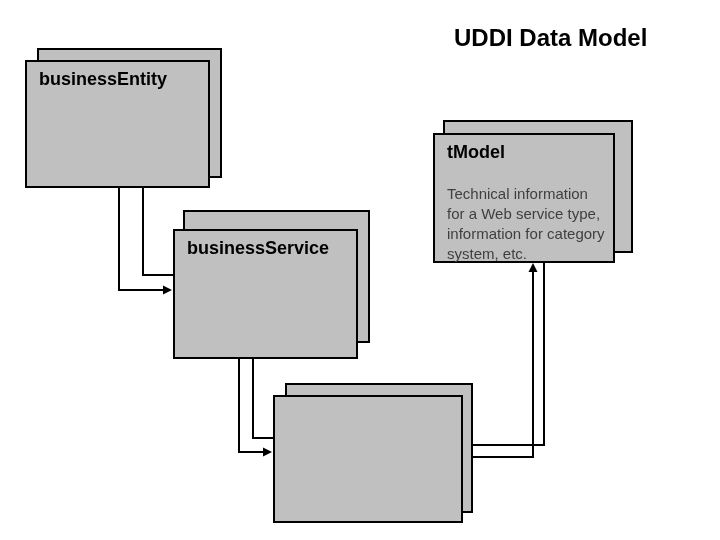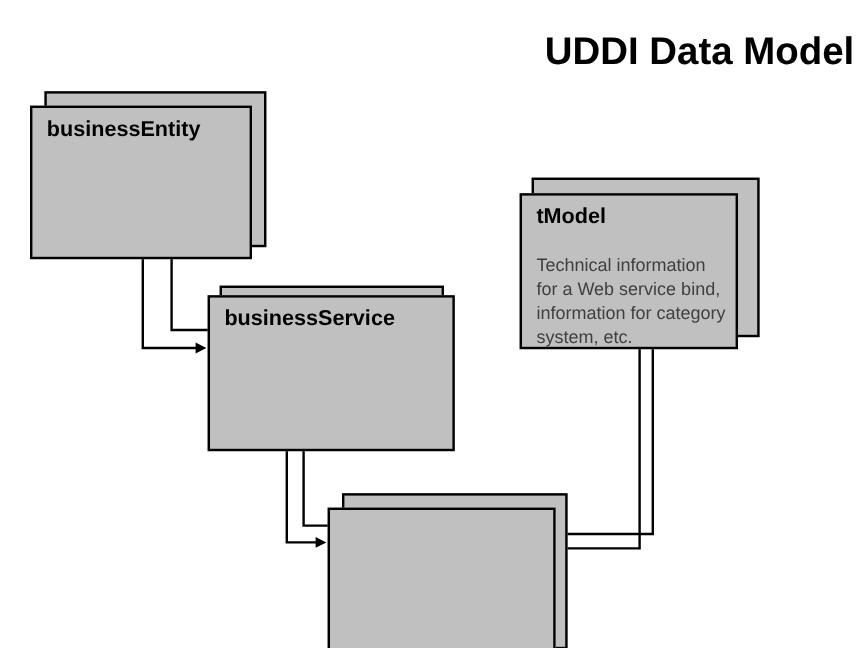--- a/index.html
+++ b/index.html
@@ -22,7 +22,7 @@
   .slide-title{
     position:absolute;
     left:454px;top:24px;
-    font-size:32px;font-weight:bold;
+    font-size:24px;font-weight:bold;
     color:var(--title-text,#000);
     white-space:nowrap;
   }

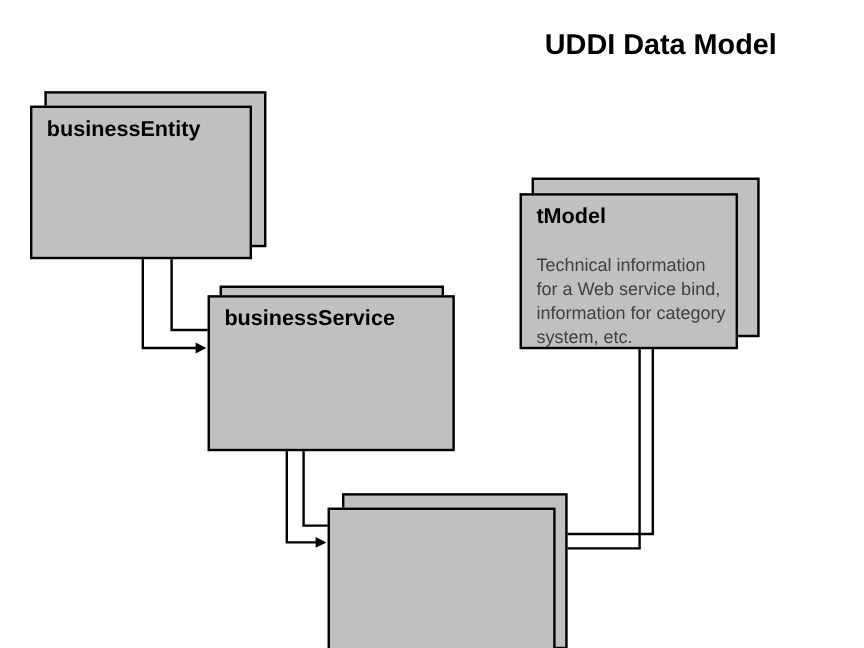--- a/index.html
+++ b/index.html
@@ -46,7 +46,6 @@
     background:var(--box-fill,#c0c0c0);
     border:2px solid var(--box-border,#000);
     box-sizing:border-box;
-    margin-top:28px;
   }
   .box.back{z-index:2;}
   .box.front{z-index:3;padding:7px 6px 6px 12px;}

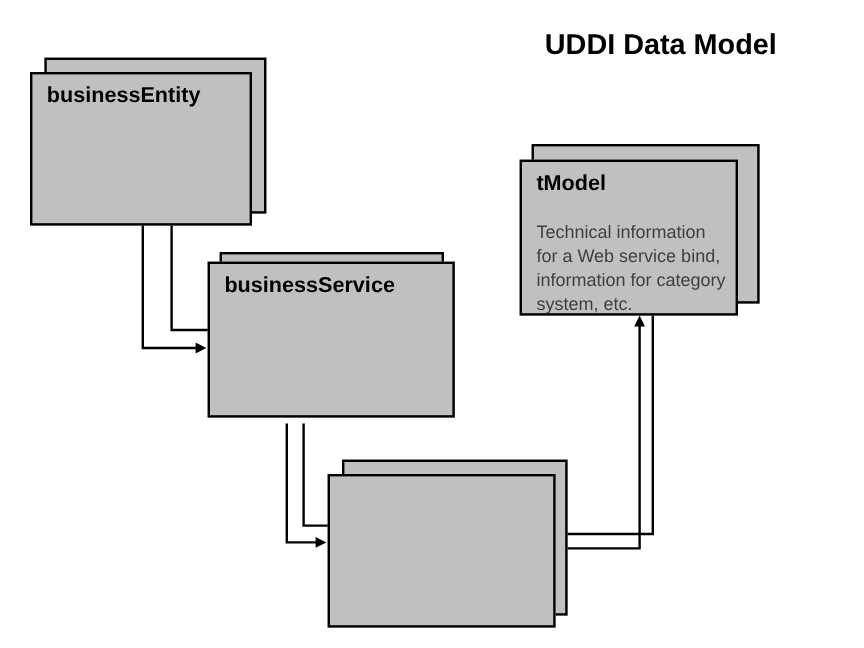--- a/index.html
+++ b/index.html
@@ -119,7 +119,7 @@
     <div class="box front tm-front">
       <div class="box-title">tModel</div>
       <div class="box-desc">Technical information
-for a Web service bind,
+for a Web service type,
 information for category
 system, etc.</div>
     </div>

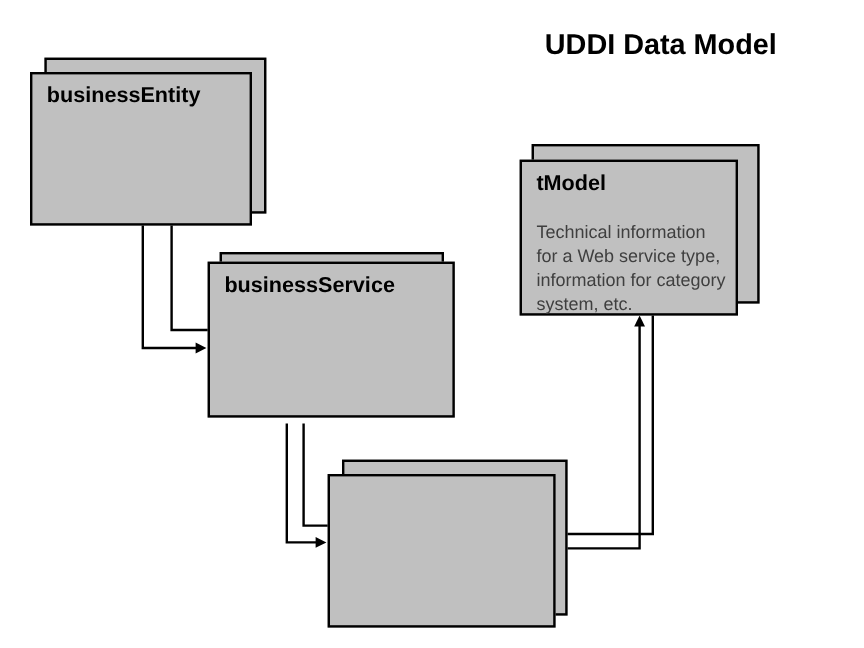--- a/index.html
+++ b/index.html
@@ -66,7 +66,7 @@
   .be-back{left:37px;top:48px;width:185px;height:130px;}
   .be-front{left:25px;top:60px;width:185px;height:128px;}
   .bs-back{left:183px;top:210px;width:187px;height:133px;}
-  .bs-front{left:173px;top:218px;width:206px;height:130px;}
+  .bs-front{left:173px;top:229px;width:185px;height:130px;}
   .bt-back{left:285px;top:383px;width:188px;height:130px;}
   .bt-front{left:273px;top:395px;width:190px;height:128px;}
   .tm-back{left:443px;top:120px;width:190px;height:133px;}

